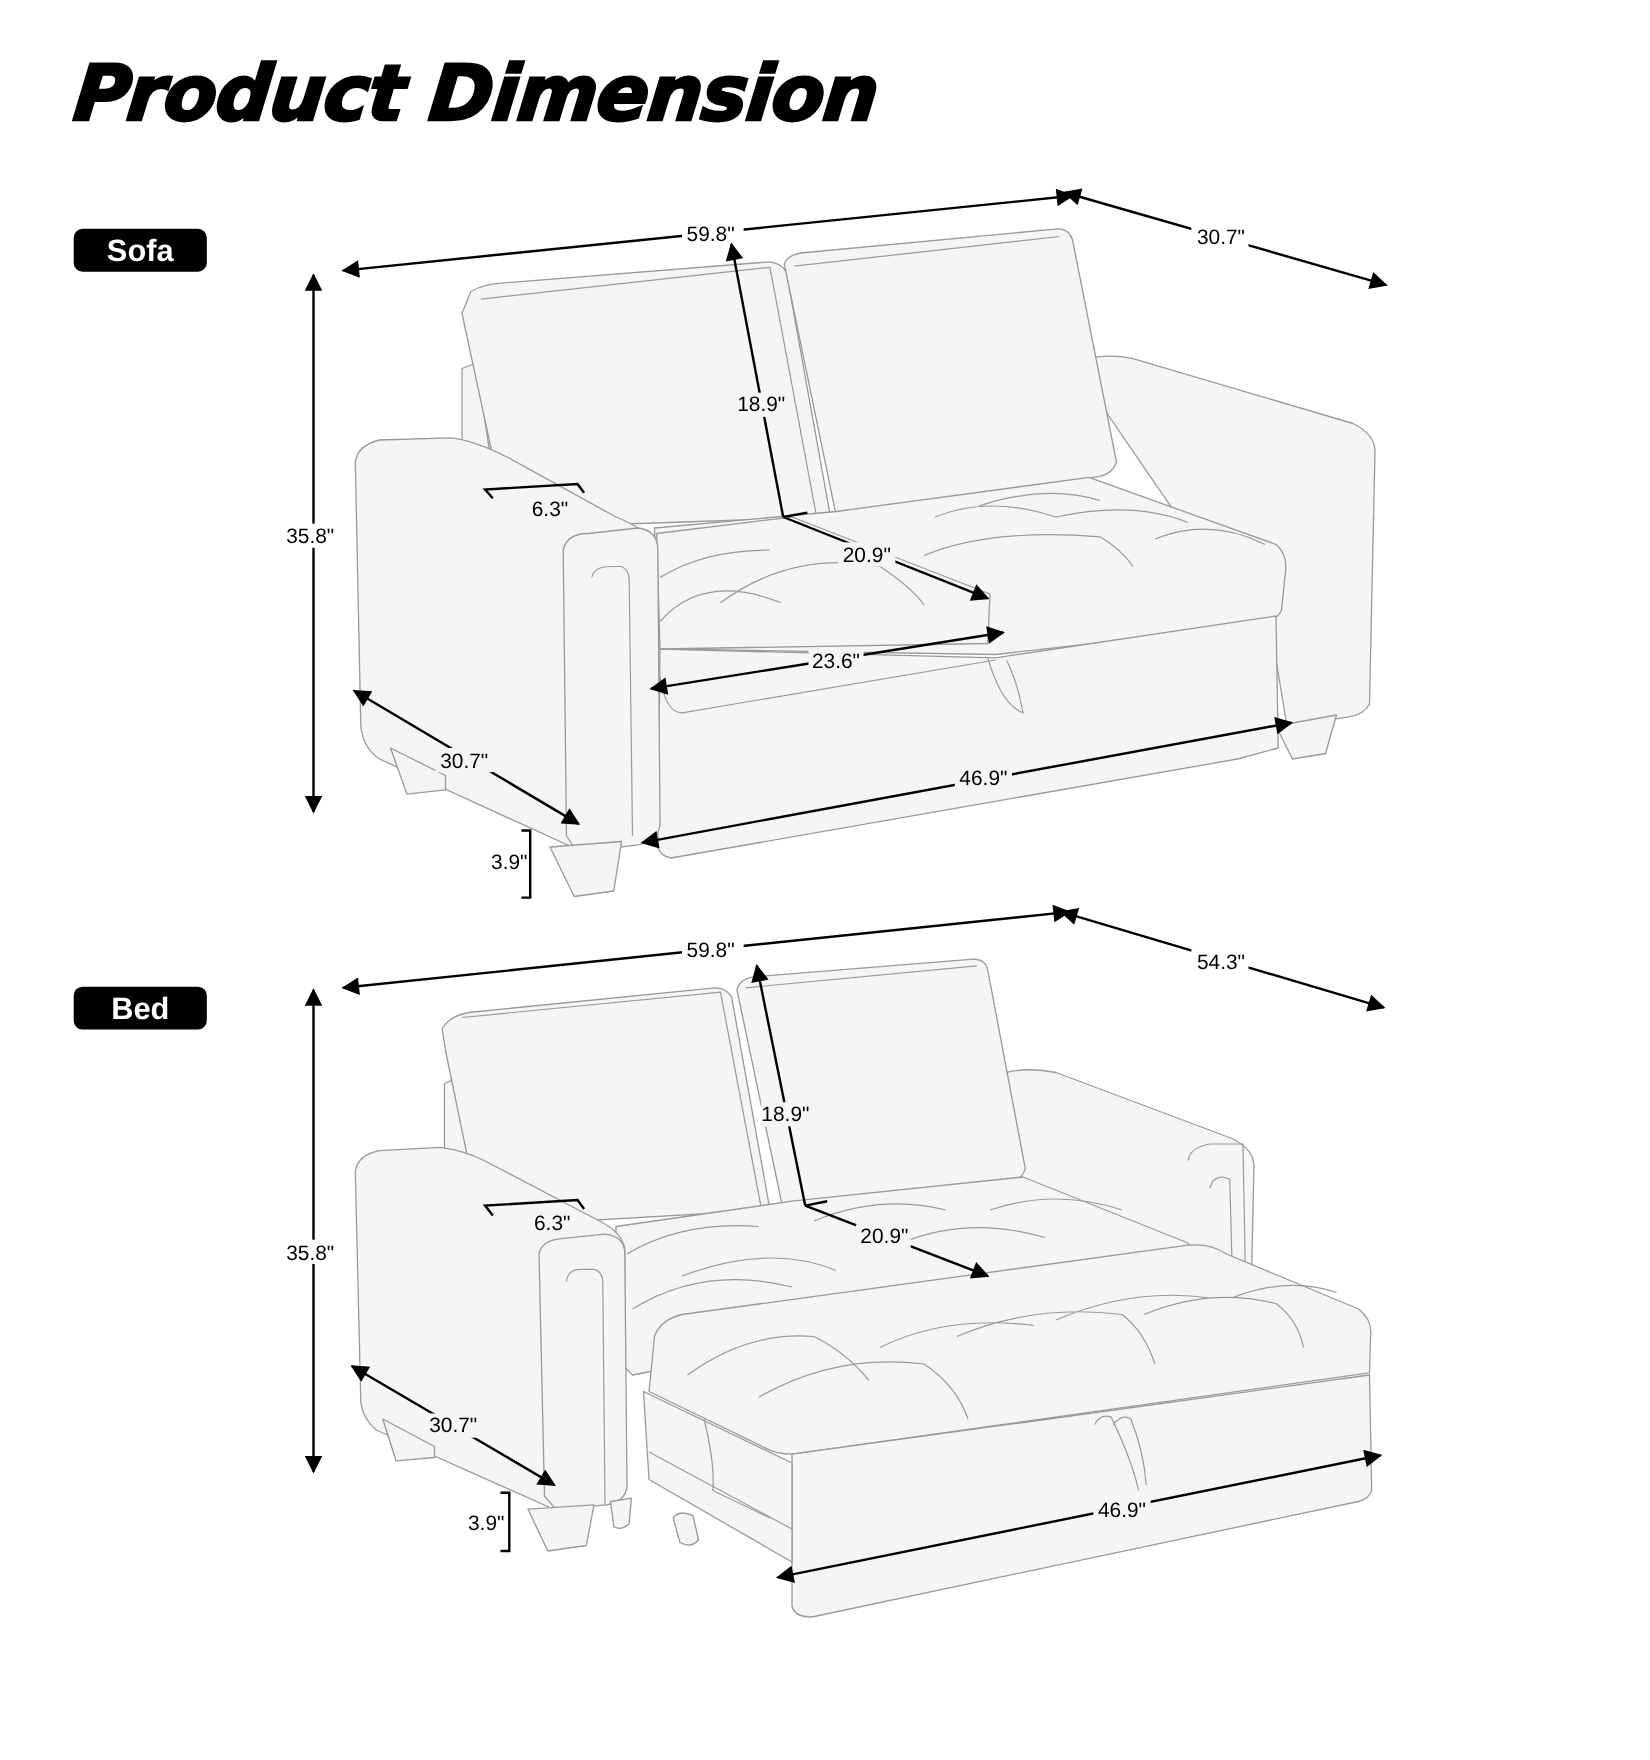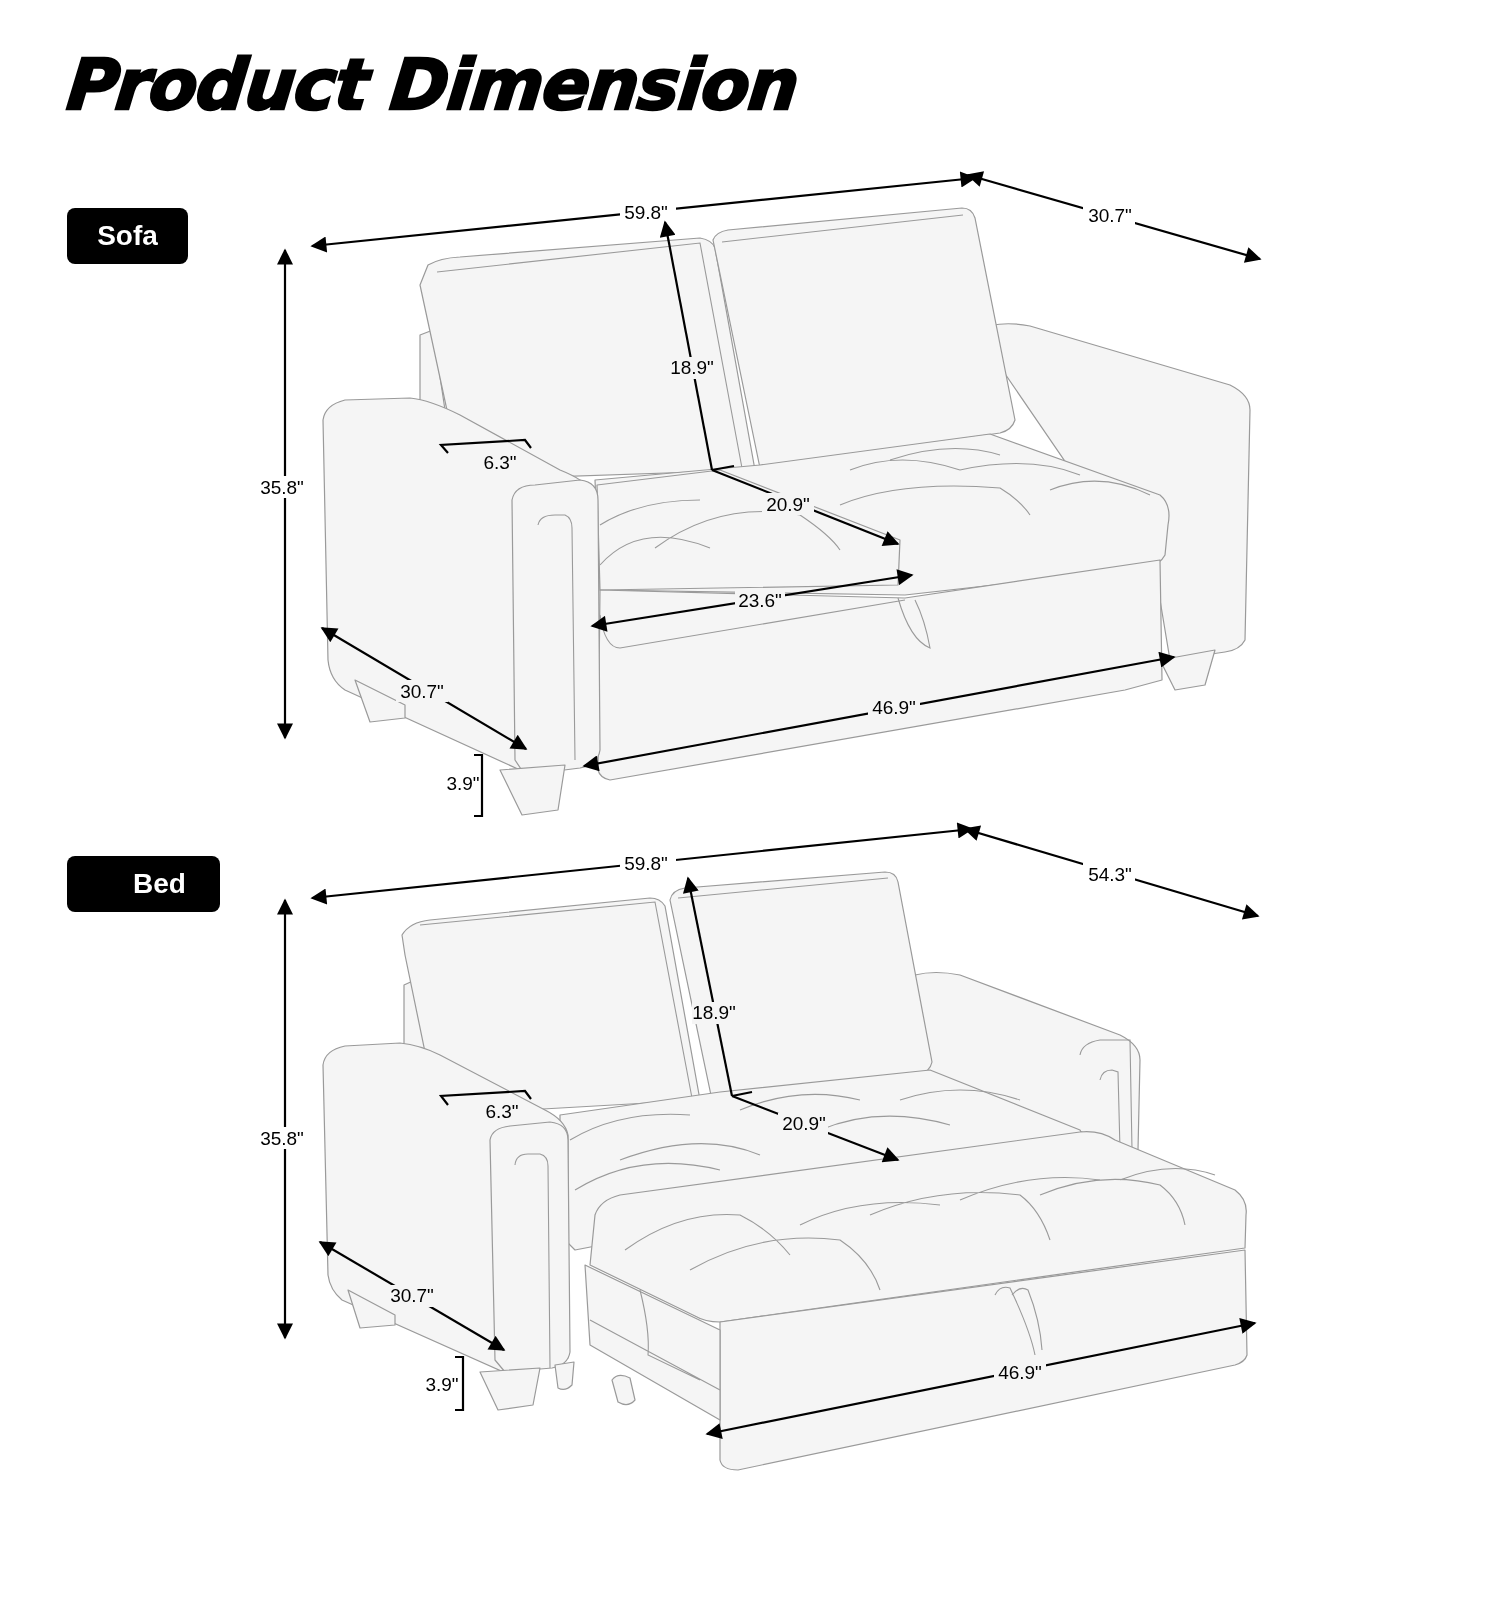--- a/index.html
+++ b/index.html
@@ -8,7 +8,7 @@
   .title { position:absolute; left:68px; top:44px; font-size:70px; font-weight:900;
            font-style:italic; letter-spacing:-1px; color:#000; transform:skewX(-6deg);
            font-family:"DejaVu Sans", sans-serif; -webkit-text-stroke:2.5px #000; }
-  .tag { position:absolute; width:121px; height:56px; background:#000; border-radius:8px;
+  .tag { position:absolute; width:121px; height:39px; background:#000; border-radius:8px;
          color:#fff; font-size:28px; font-weight:700; display:flex; align-items:center;
          justify-content:center; font-family:"Liberation Sans", sans-serif; }
   svg { position:absolute; left:0; top:0; }

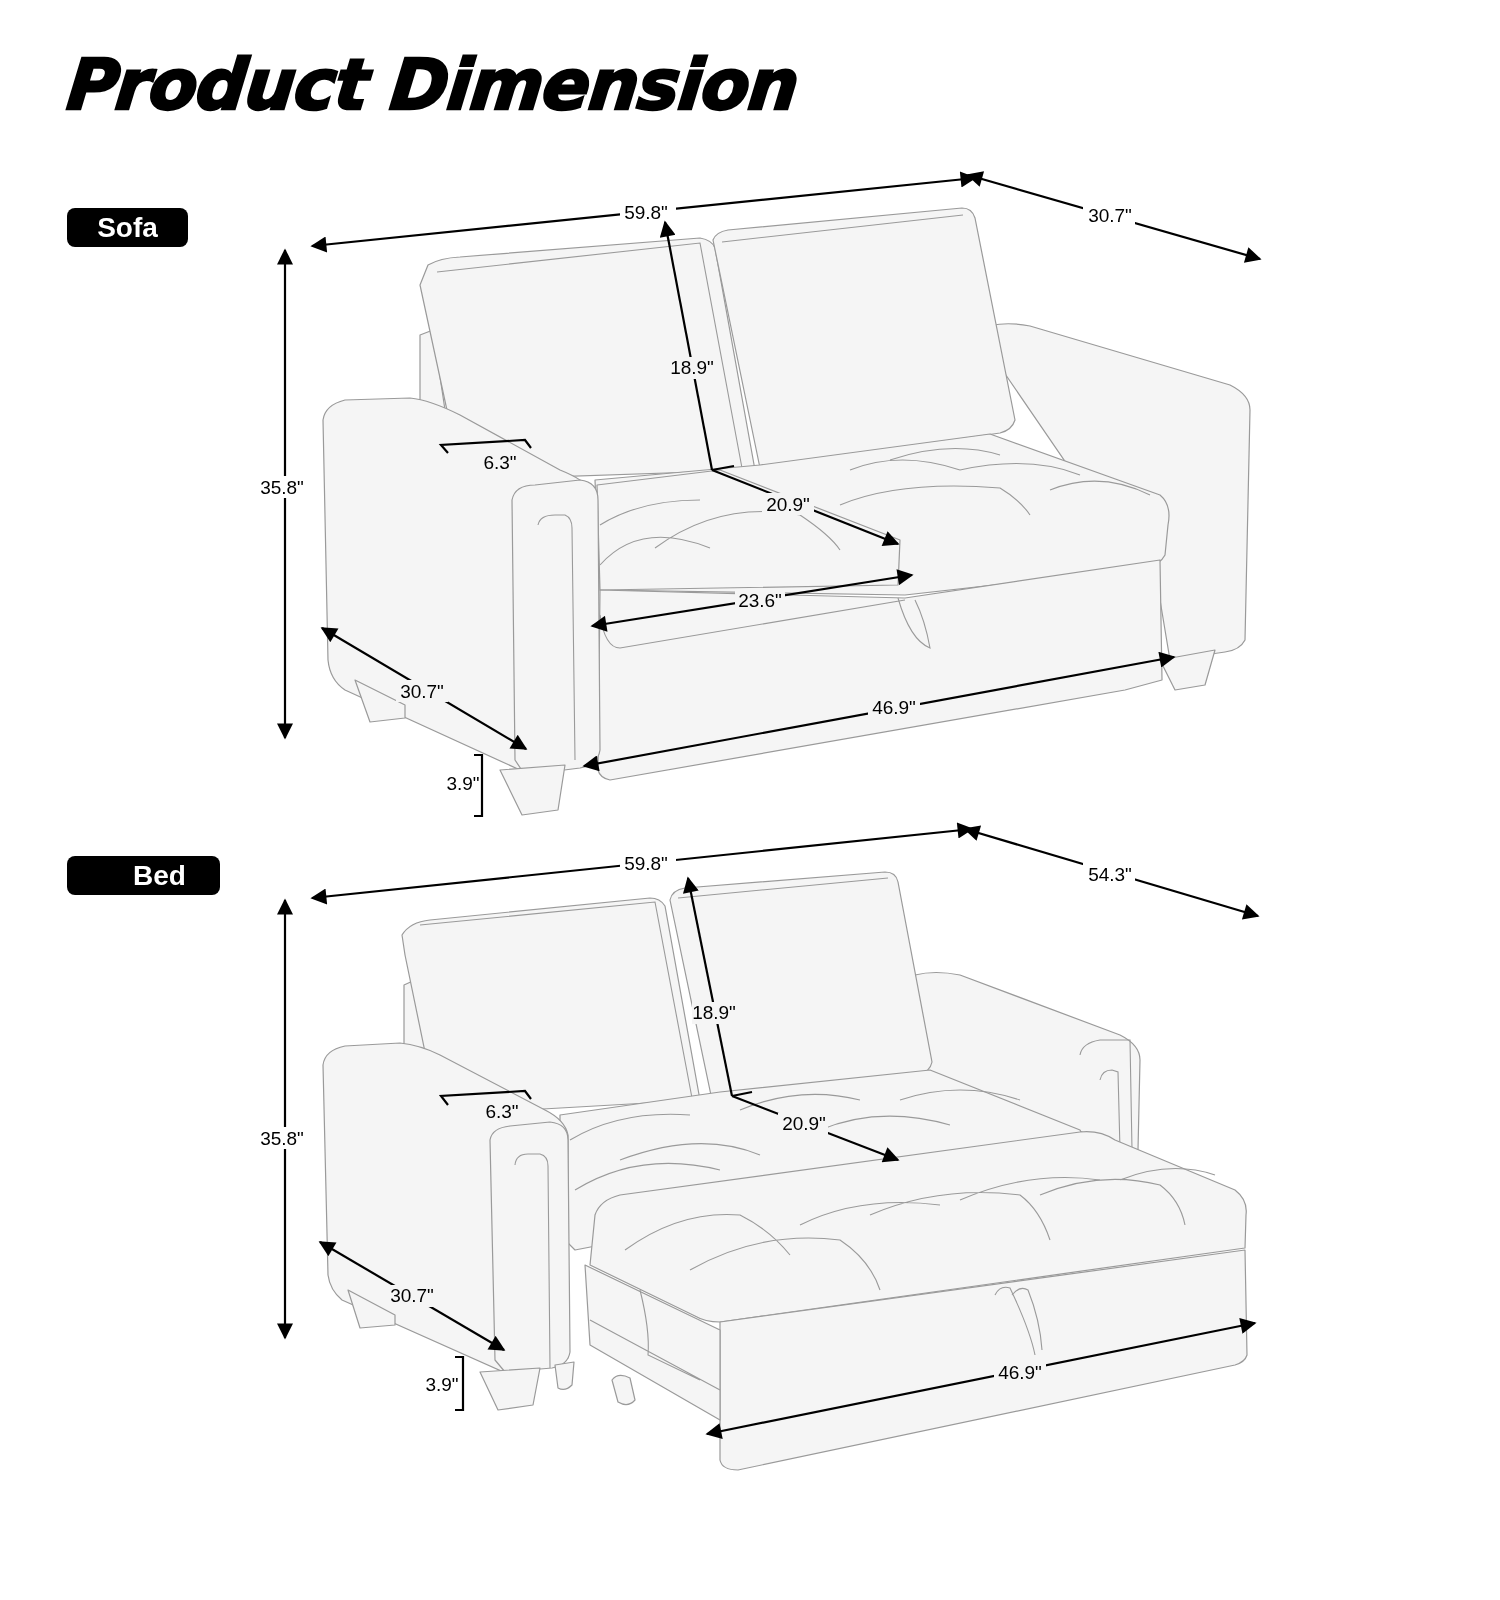--- a/index.html
+++ b/index.html
@@ -25,7 +25,7 @@
 
 <div class="title">Product Dimension</div>
 <div class="tag" style="left:67px;top:208px;">Sofa</div>
-<div class="tag" style="left:67px;top:856px;padding-left:32px;">Bed</div>
+<div class="tag" style="left:67px;top:897px;">Bed</div>
 
 <svg width="1500" height="1600" viewBox="0 0 1500 1600">
   <defs>

